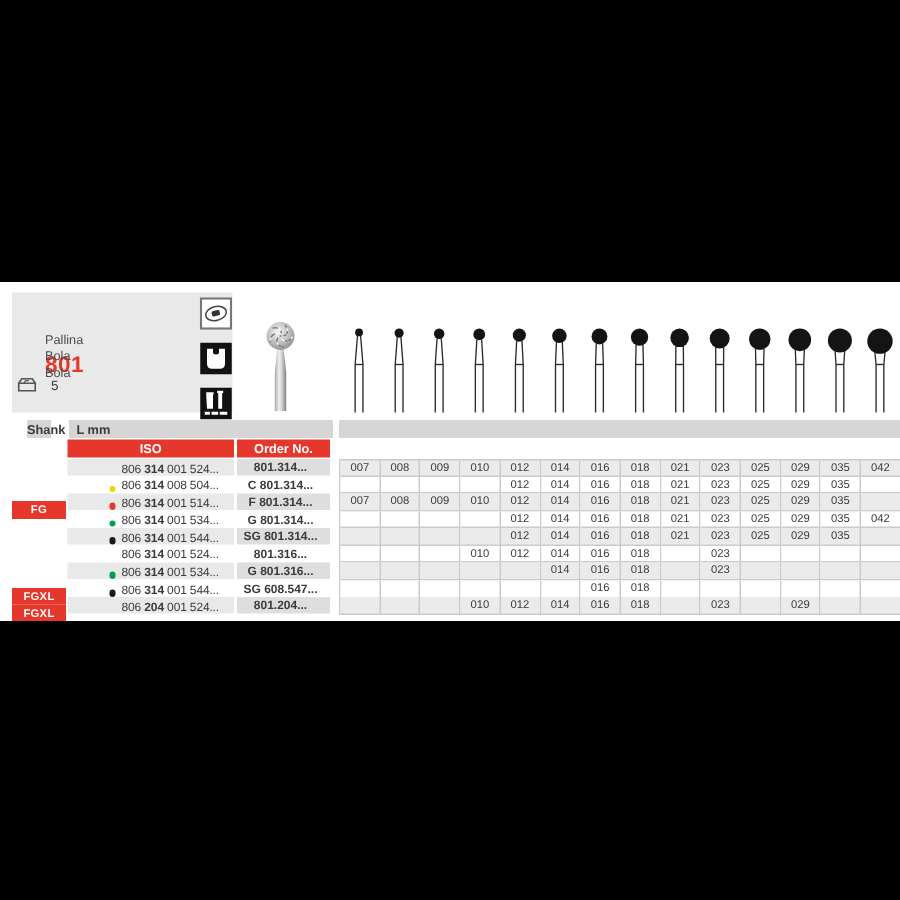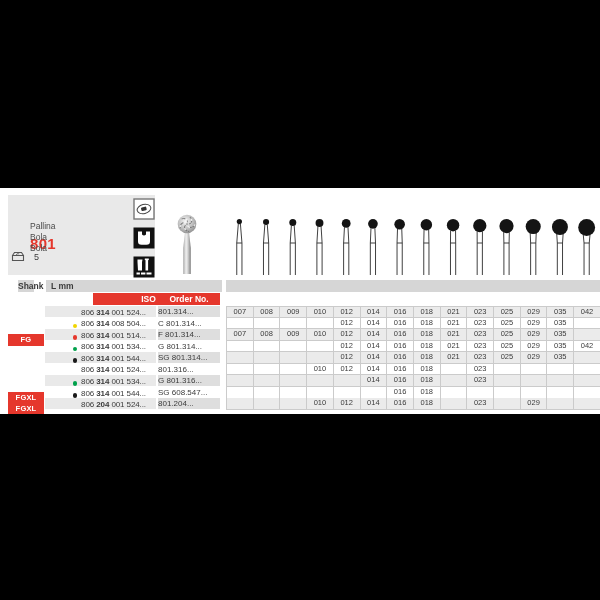--- a/index.html
+++ b/index.html
@@ -32,7 +32,7 @@
   .size-hdr-strip{left:226px;width:374px;}
   .red-hdr{position:absolute;top:105px;height:12px;background:#e5372c;color:#fff;
            font-size:8.5px;font-weight:bold;text-align:center;line-height:12px;}
-  .iso-hdr{left:45px;width:111px;margin-left:48px;}
+  .iso-hdr{left:45px;width:111px;}
   .order-hdr{left:158px;width:62px;}
 
   .trow{position:absolute;left:0;width:600px;height:11.6px;font-size:8px;}

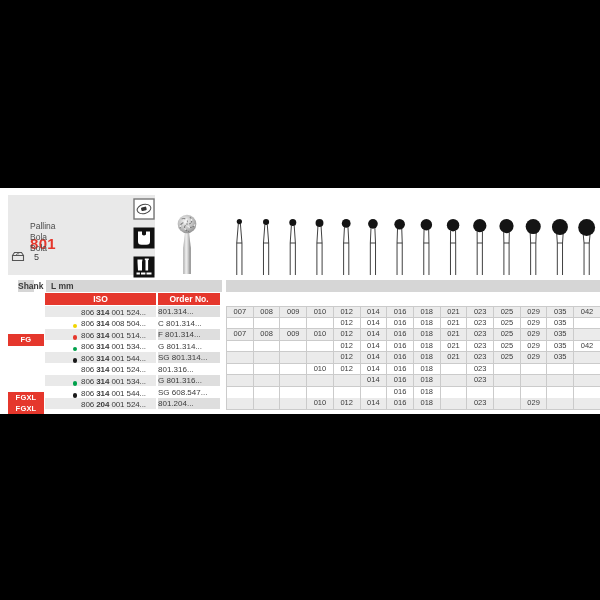--- a/index.html
+++ b/index.html
@@ -45,8 +45,8 @@
   .trow .dot{width:4.5px;height:4.5px;border-radius:50%;margin-right:4px;flex:0 0 auto;}
   .trow .iso-bold{font-weight:bold;white-space:pre;}
   .trow .iso-pre,.trow .iso-post{white-space:pre;}
-  .trow .order-cell{position:absolute;left:158px;width:62px;height:100%;text-align:left;
-        padding-right:4px;font-weight:normal;line-height:11.6px;border-bottom:1px solid #fff;
+  .trow .order-cell{position:absolute;left:158px;width:62px;height:100%;text-align:center;
+        padding-right:4px;font-weight:bold;line-height:11.6px;border-bottom:1px solid #fff;
         background:#fff;}
   .trow .size-cells{position:absolute;left:226px;width:407px;height:100%;display:flex;
         border-left:1px solid #cbcbcb;}

